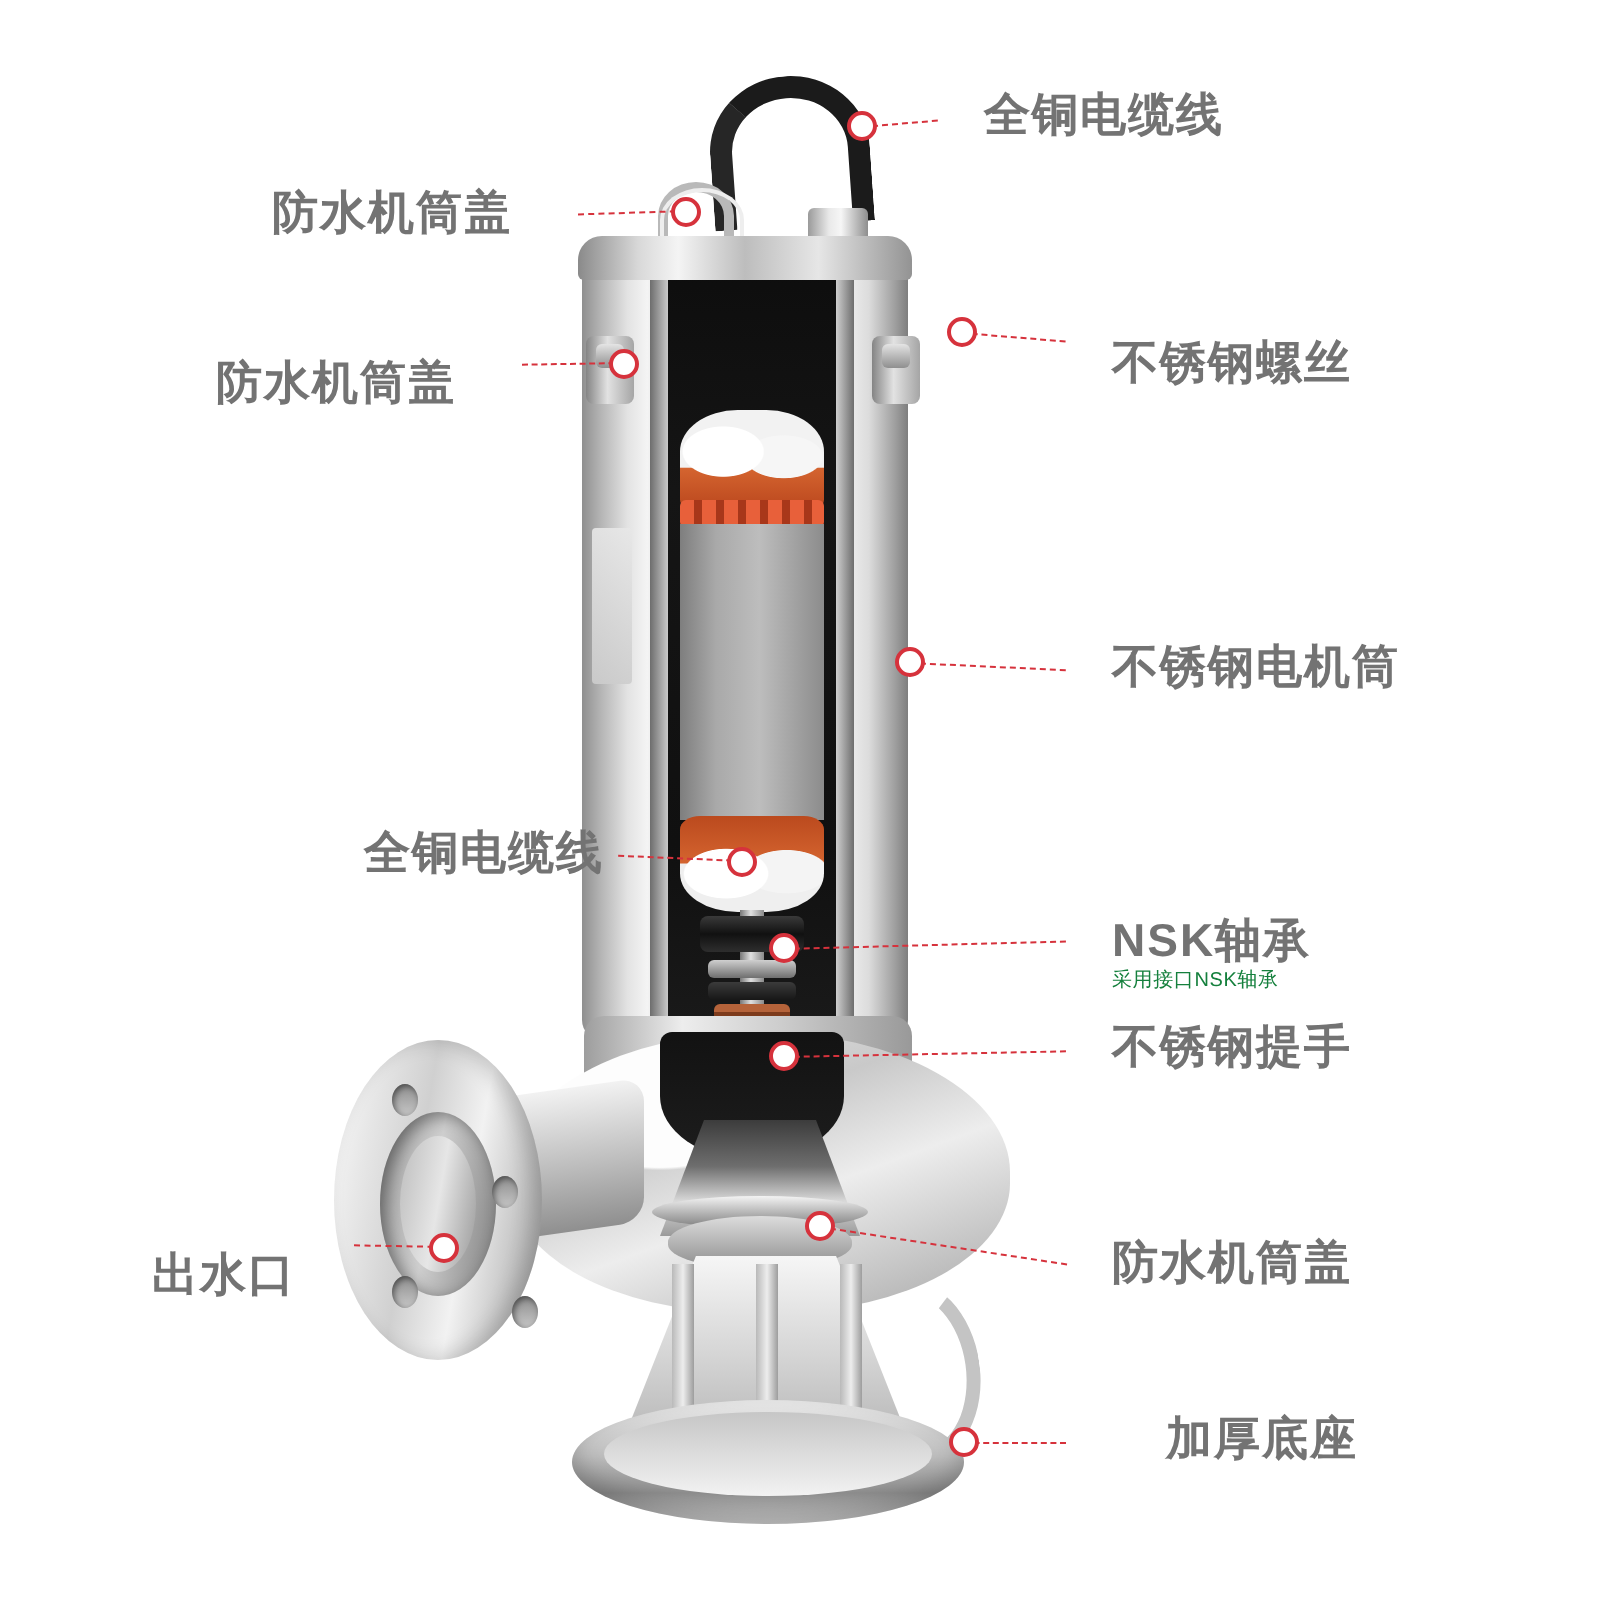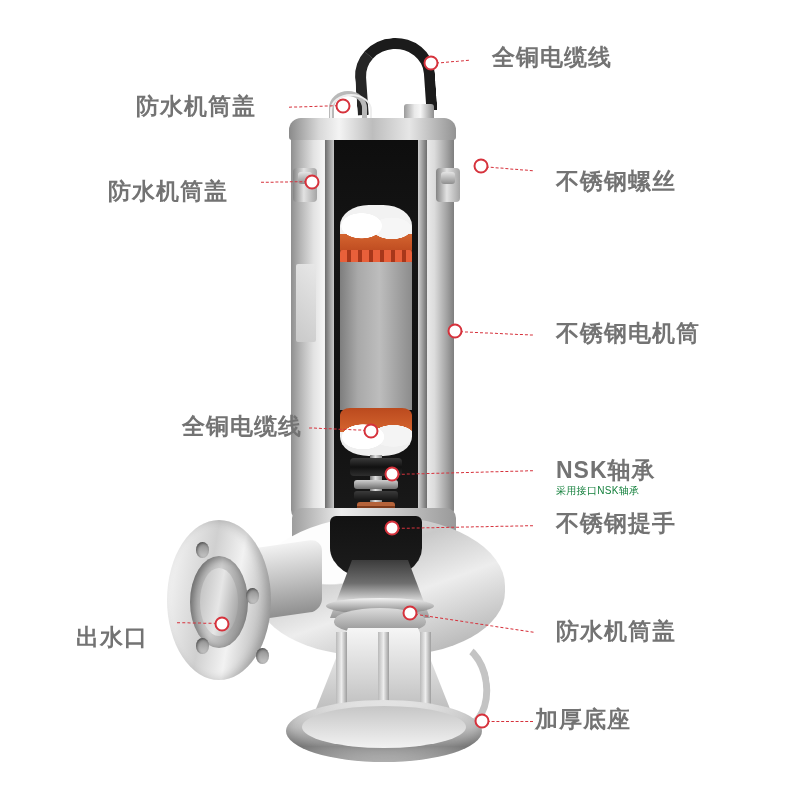--- a/index.html
+++ b/index.html
@@ -381,7 +381,7 @@
         <div class="title">出水口</div>
       </div>
       <div class="dot" style="left: 222px; top: 624px;"></div>
-      <div class="callout right" style="top: 706px; left: 535px;">
+      <div class="callout right" style="top: 706px; left: 583px;">
         <div class="title">加厚底座</div>
       </div>
       <div class="dot" style="left: 482px; top: 721px;"></div>

